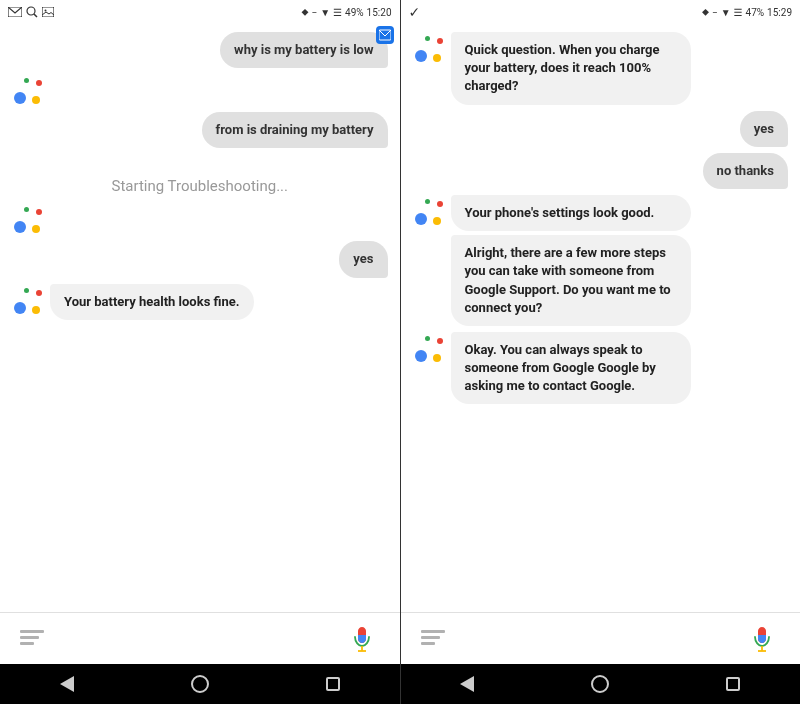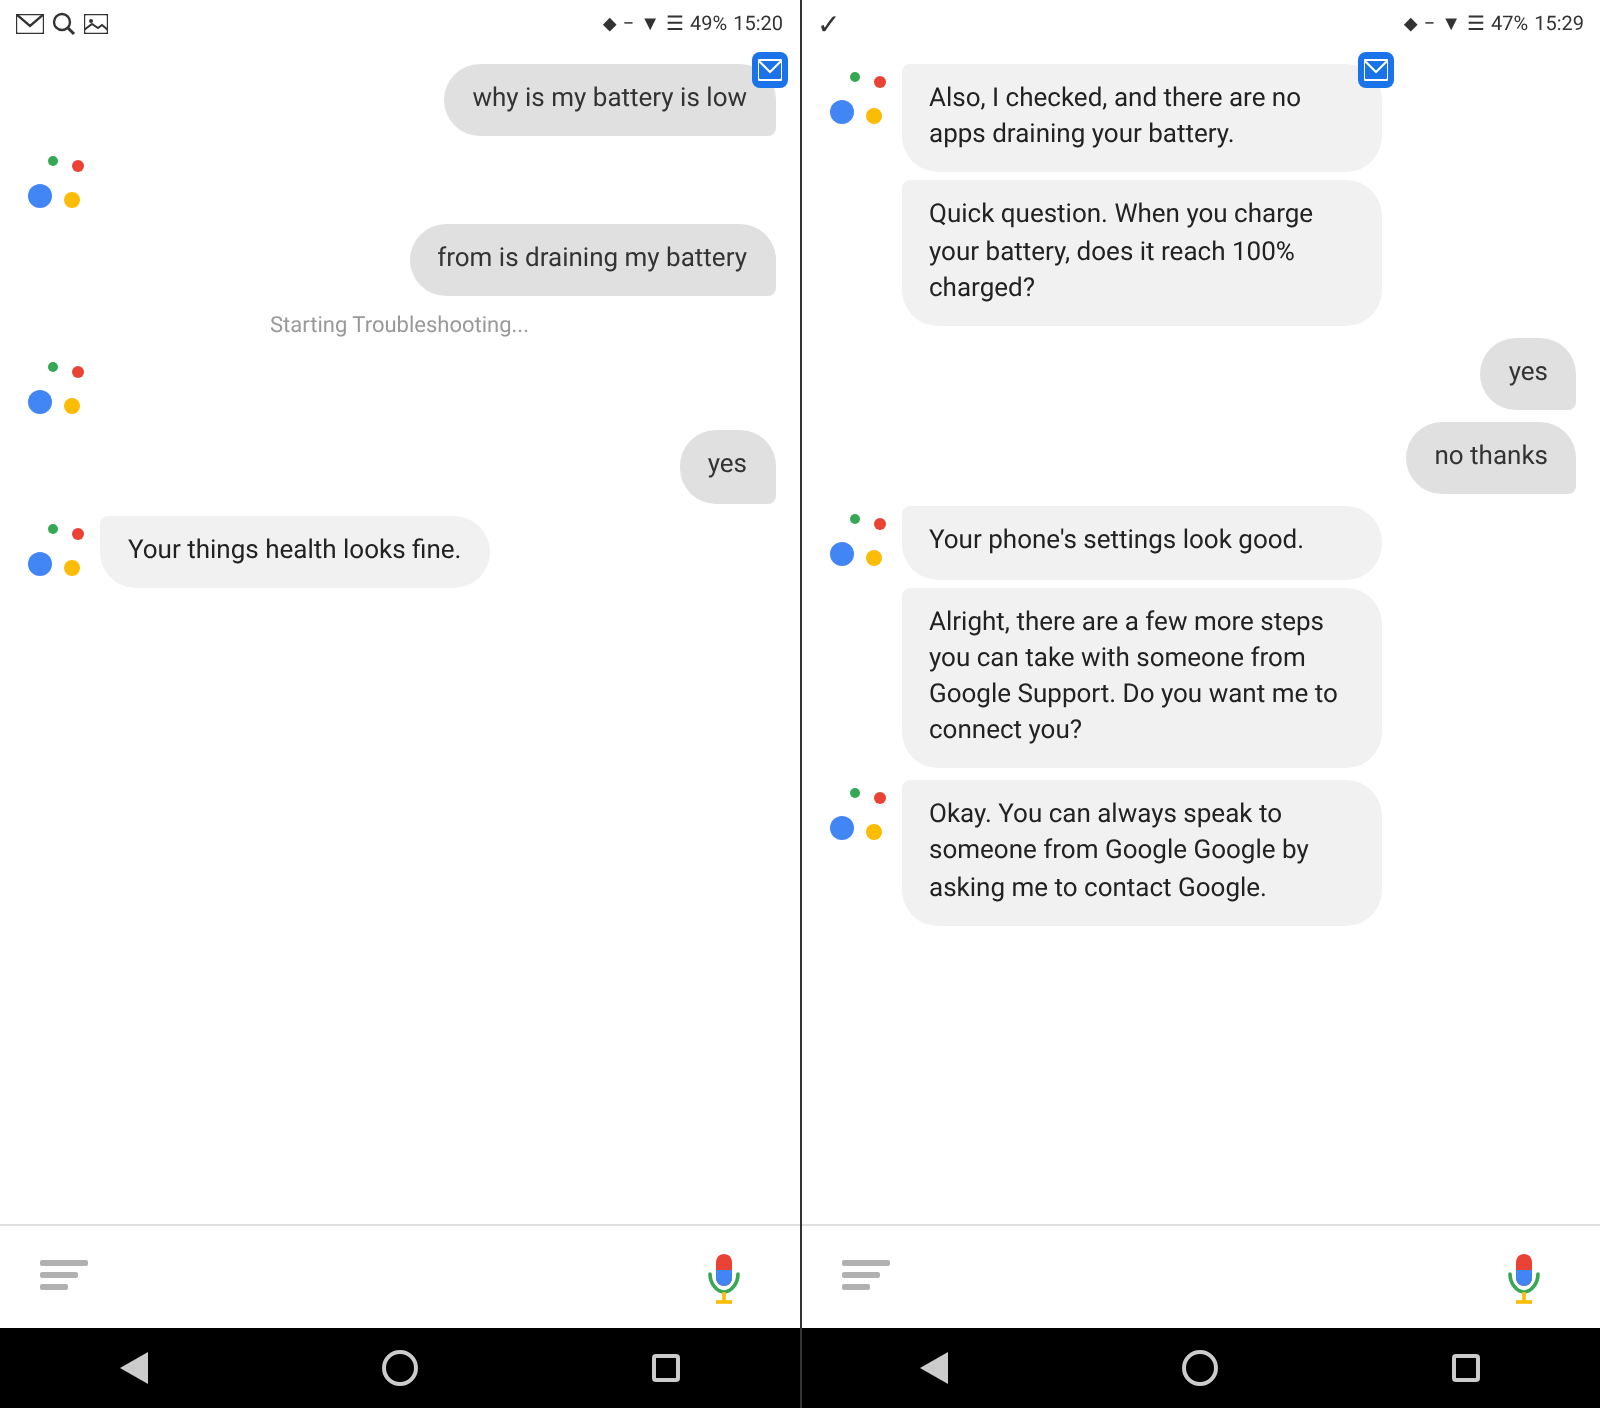--- a/index.html
+++ b/index.html
@@ -69,6 +69,7 @@
       display: flex;
       align-items: flex-start;
       gap: 6px;
+      font-weight: bold;
     }
 
     .msg-row.user {

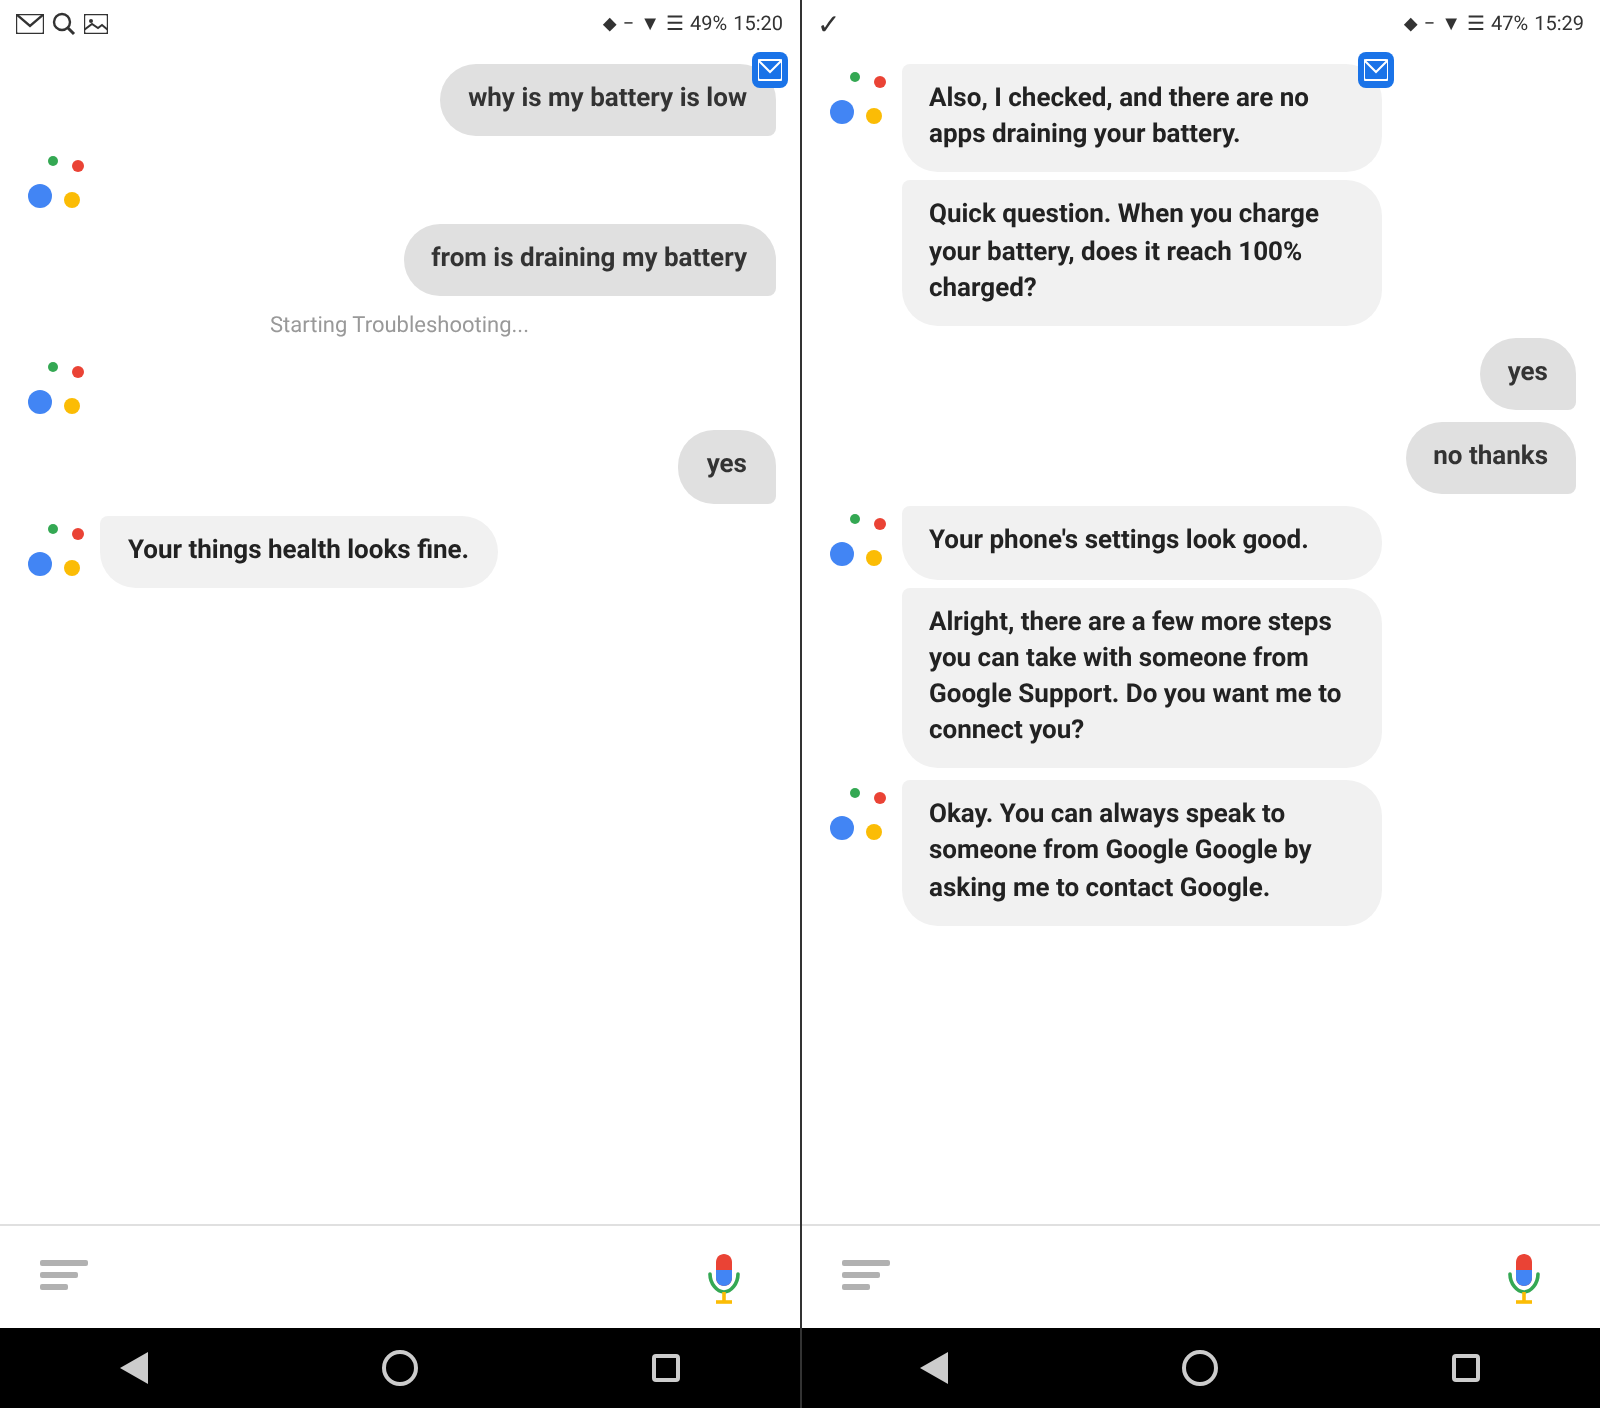--- a/index.html
+++ b/index.html
@@ -394,17 +394,6 @@
         <div class="dot-tl"></div>
       </div>
       <div class="msgs-stacked">
-        <div class="bubble-with-icon">
-          <div class="bubble bot-bubble">
-            <span>Also, I checked, and there are no apps draining your battery.</span>
-          </div>
-          <div class="email-icon-badge">
-            <svg viewBox="0 0 12 10">
-              <rect x="0" y="0" width="12" height="10" rx="1" fill="none" stroke="white" stroke-width="1"></rect>
-              <polyline points="0,0 6,6 12,0" fill="none" stroke="white" stroke-width="1"></polyline>
-            </svg>
-          </div>
-        </div>
         <div class="bubble bot-bubble">
           <span>Quick question. When you charge your battery, does it reach 100% charged?</span>
         </div>

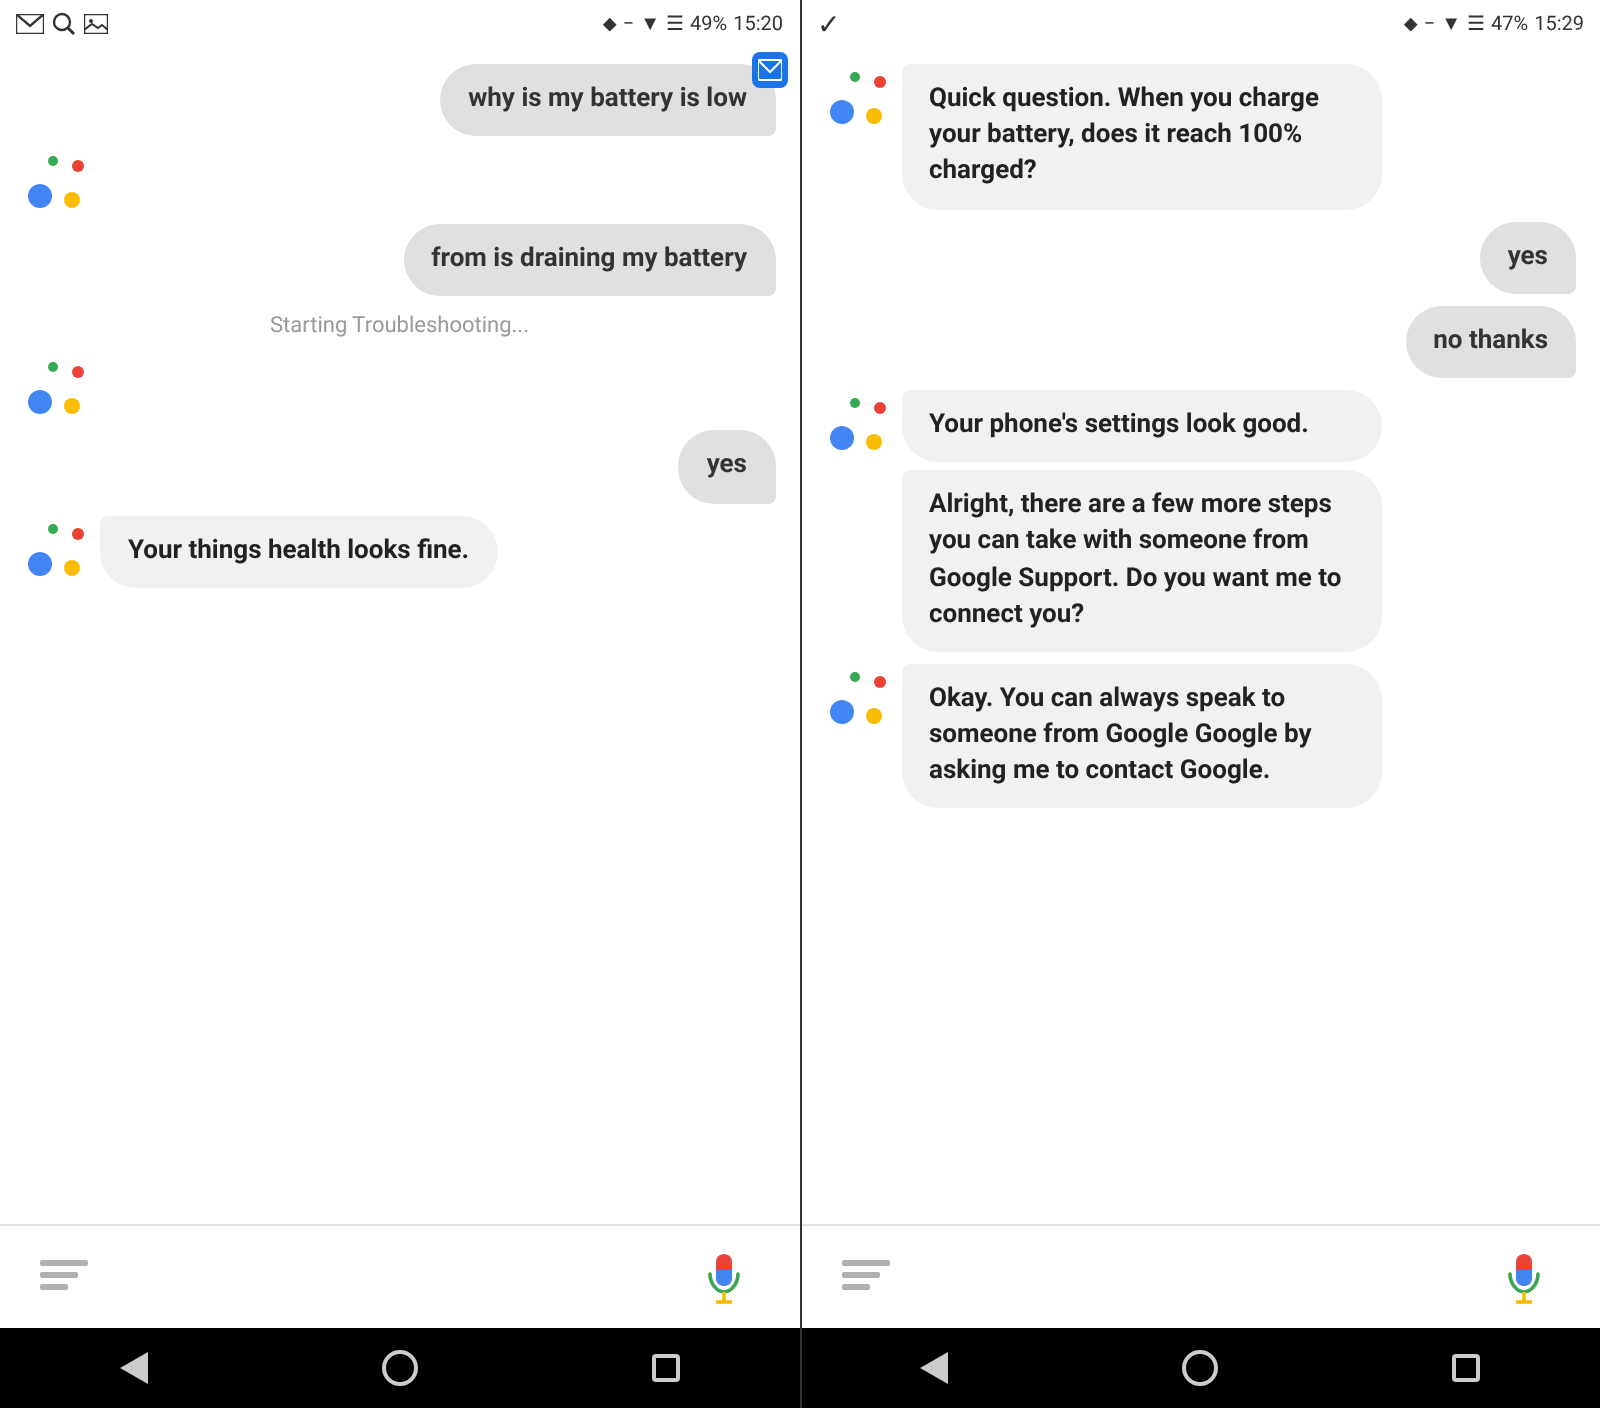--- a/index.html
+++ b/index.html
@@ -115,9 +115,10 @@
 
     .system-msg {
       text-align: center;
-      font-size: 11px;
+      font-size: 15px;
       color: #999;
       padding: 2px 0;
+      margin-top: 21px;
     }
 
     

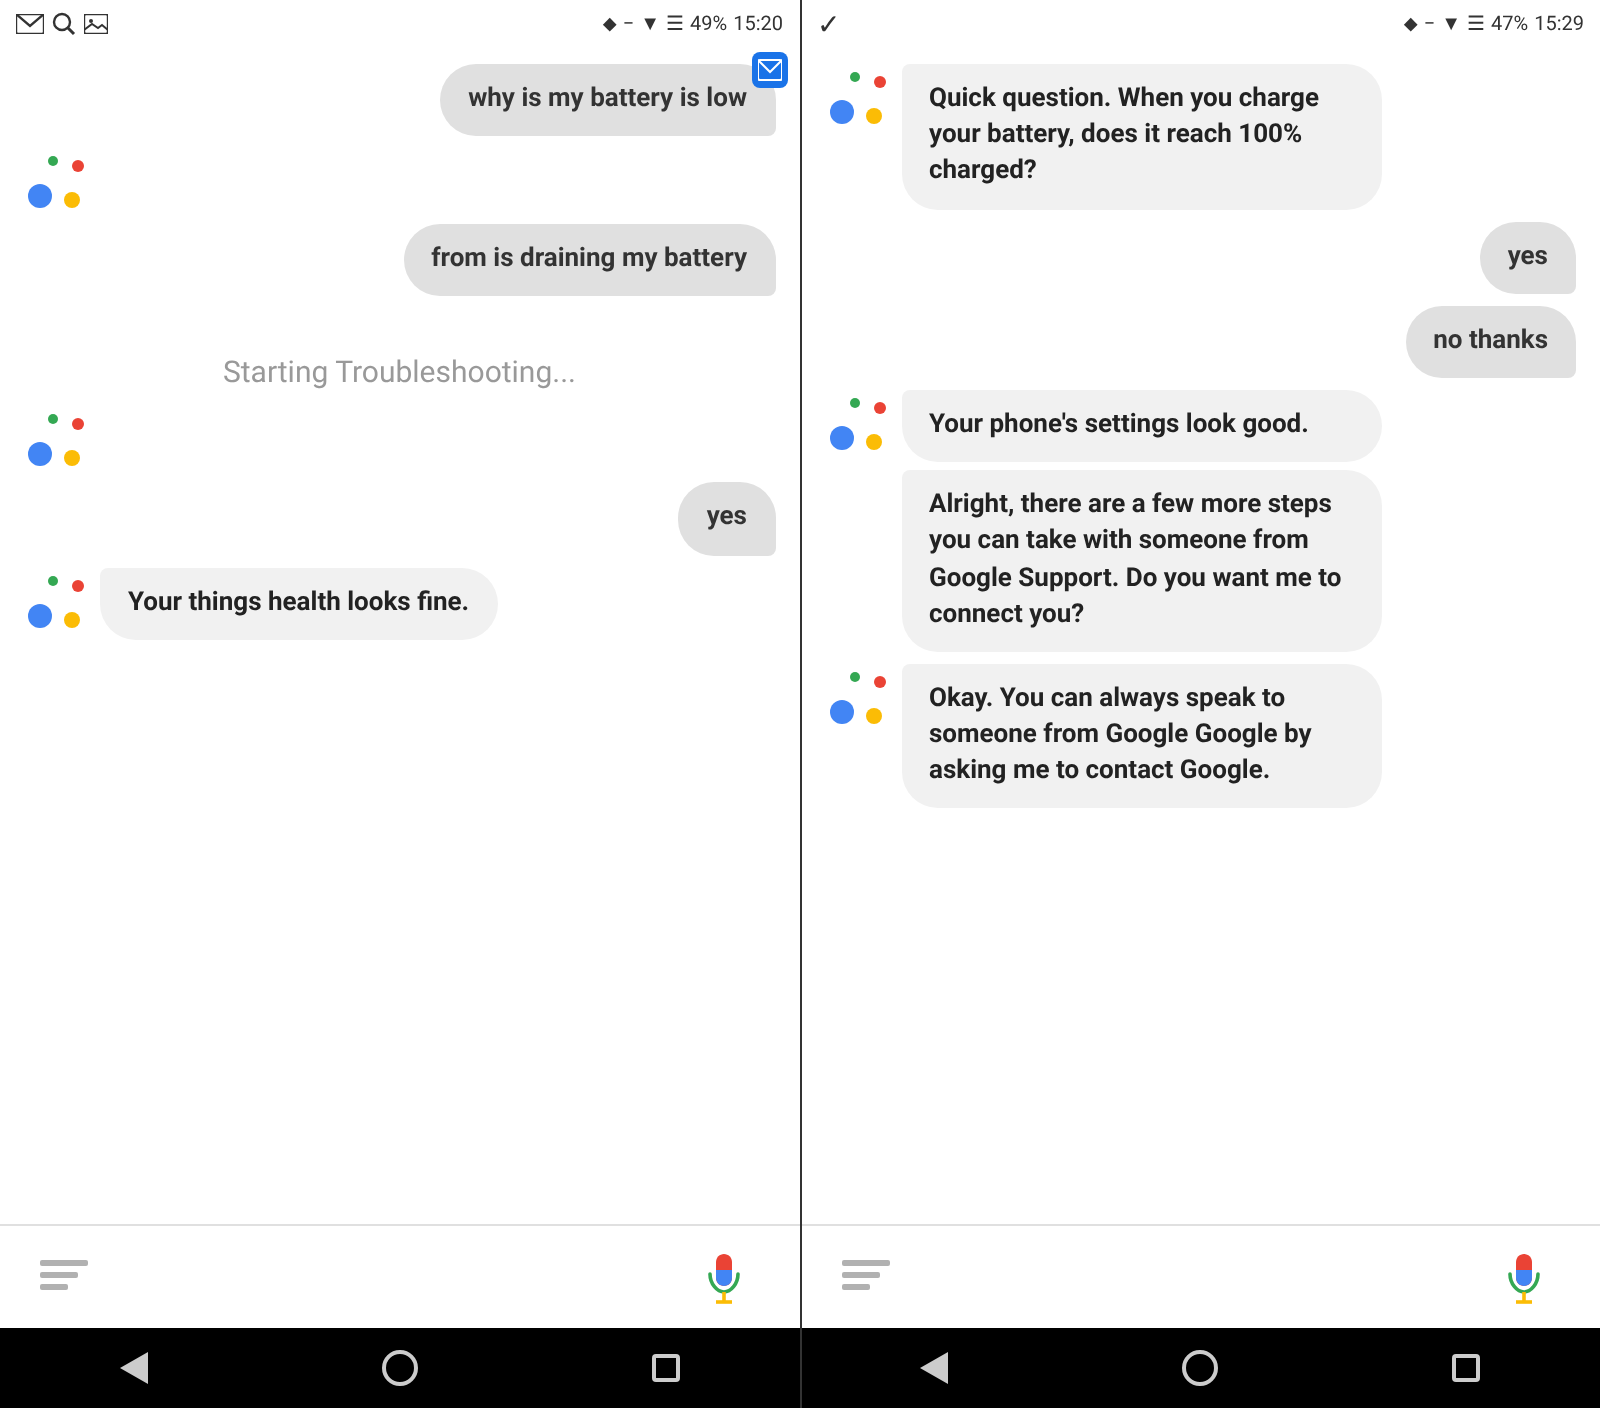--- a/index.html
+++ b/index.html
@@ -331,7 +331,7 @@
       </div>
       <div class="msgs-stacked">
         <div class="bubble bot-bubble">
-          <span>Your things health looks fine.</span>
+          <span>Your battery health looks fine.</span>
         </div>
       </div>
     </div>

